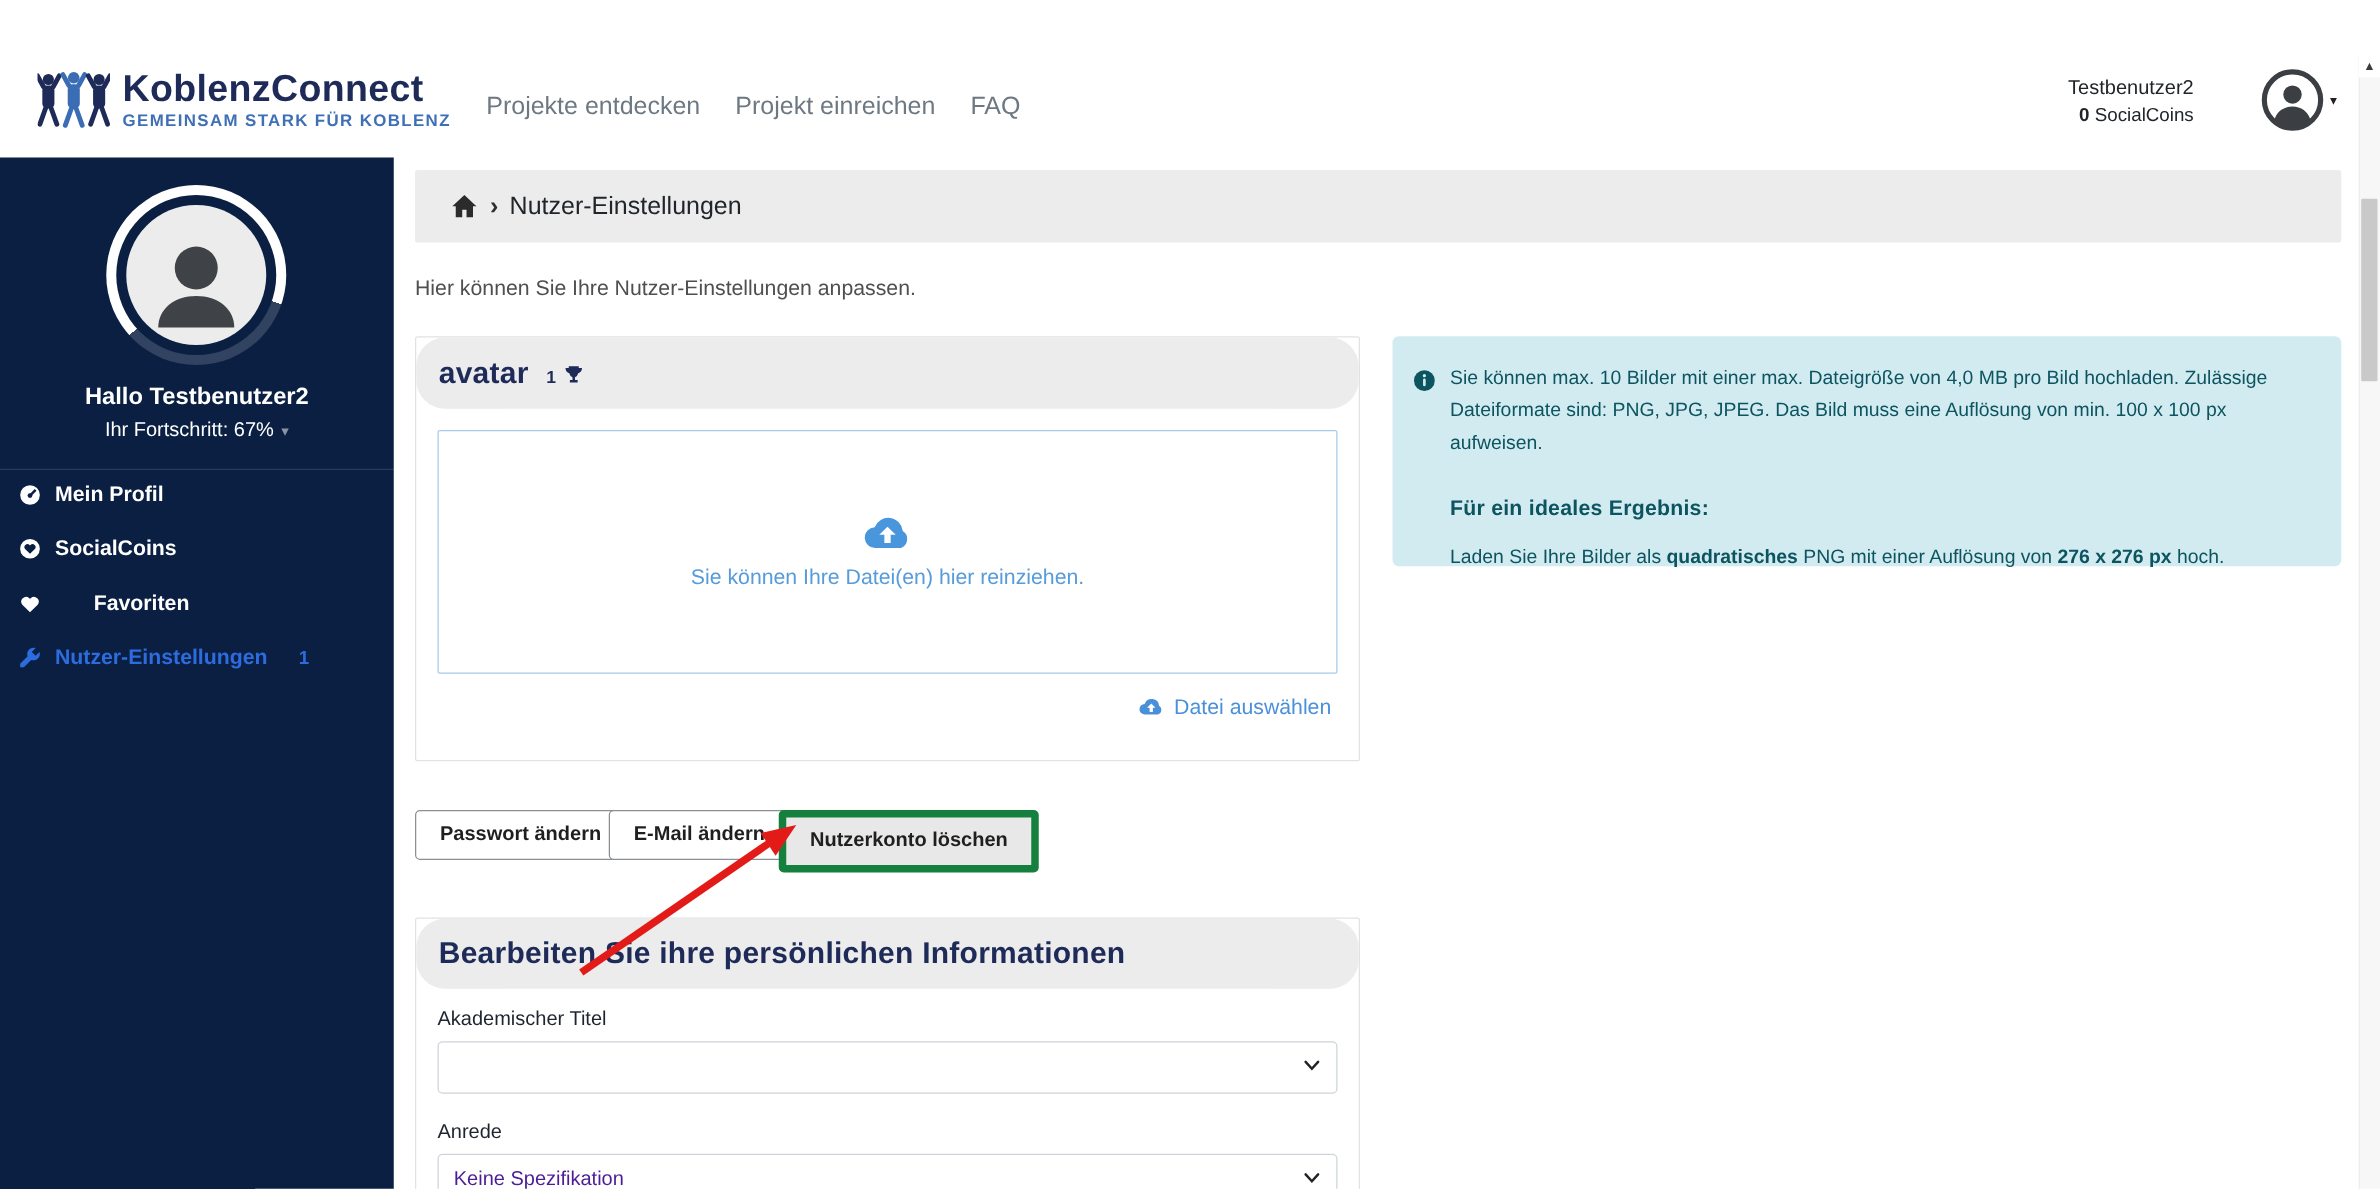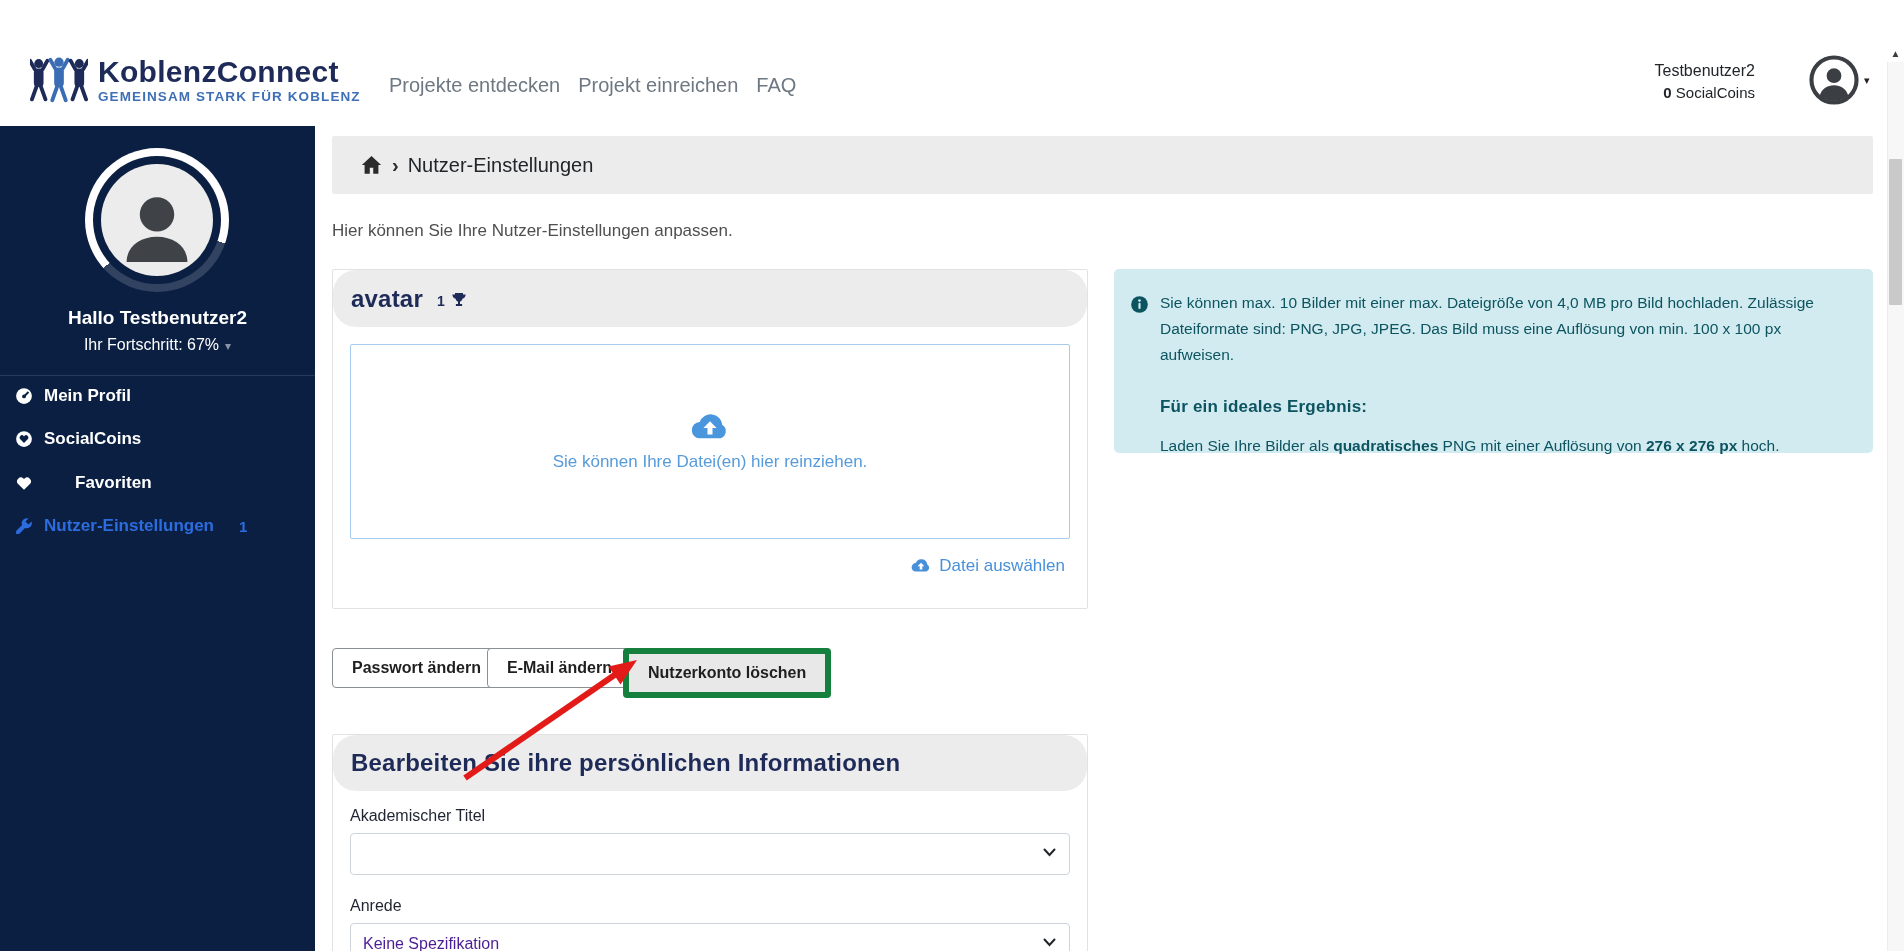--- a/index.html
+++ b/index.html
@@ -13,7 +13,7 @@
   .logo{left:30px;top:12px;display:flex;align-items:center;gap:10px;cursor:pointer;}
   .logo-text .t1{font-size:30px;font-weight:800;color:#1e2b58;letter-spacing:.3px;line-height:32px;}
   .logo-text .t2{font-size:13.5px;font-weight:700;color:#3f70b6;letter-spacing:1.1px;margin-top:1px;}
-  .topnav{left:389px;top:0;height:82px;display:flex;align-items:center;gap:18px;}
+  .topnav{left:389px;top:0;height:82px;display:flex;align-items:center;gap:28px;}
   .topnav .navlink{font-size:20px;color:#6d7882;cursor:pointer;white-space:nowrap;}
   .userblock{right:132px;top:16px;text-align:right;}
   .userblock .uname{font-size:16px;color:#212529;line-height:22px;}

